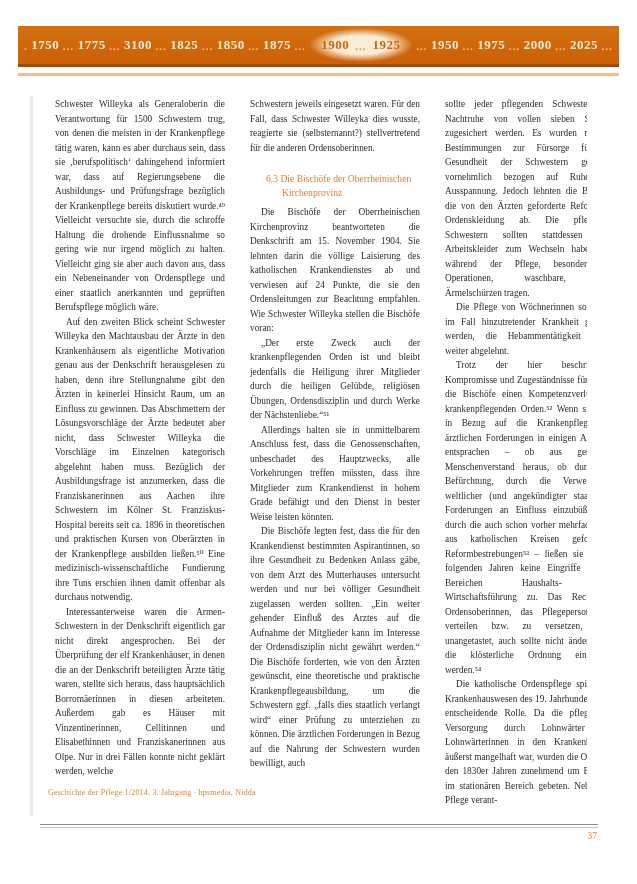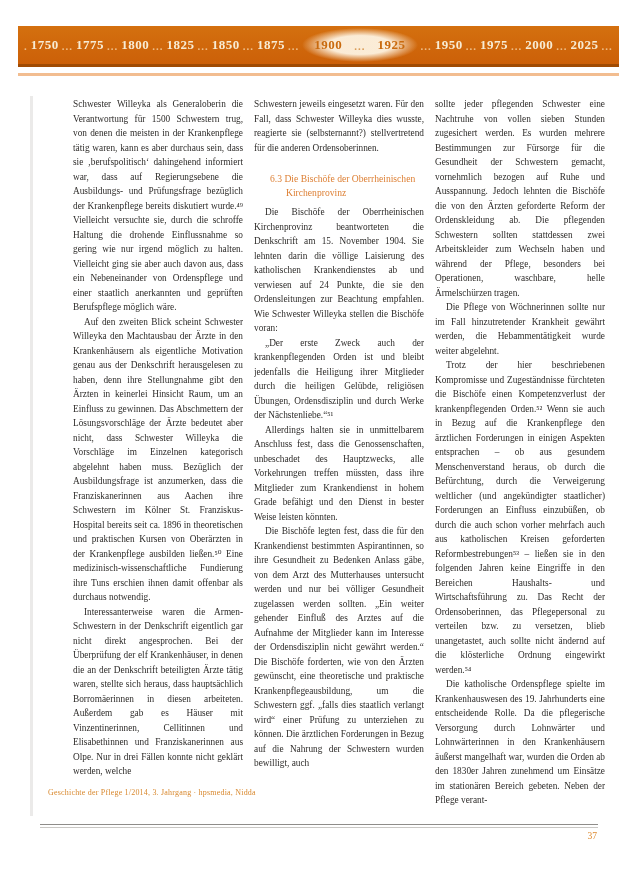--- a/index.html
+++ b/index.html
@@ -83,7 +83,7 @@
   <span class="tl-sep">...</span>
   <span class="tl-year">1775</span>
   <span class="tl-sep">...</span>
-  <span class="tl-year">1800</span>
+  <span class="tl-year">3100</span>
   <span class="tl-sep">...</span>
   <span class="tl-year">1825</span>
   <span class="tl-sep">...</span>

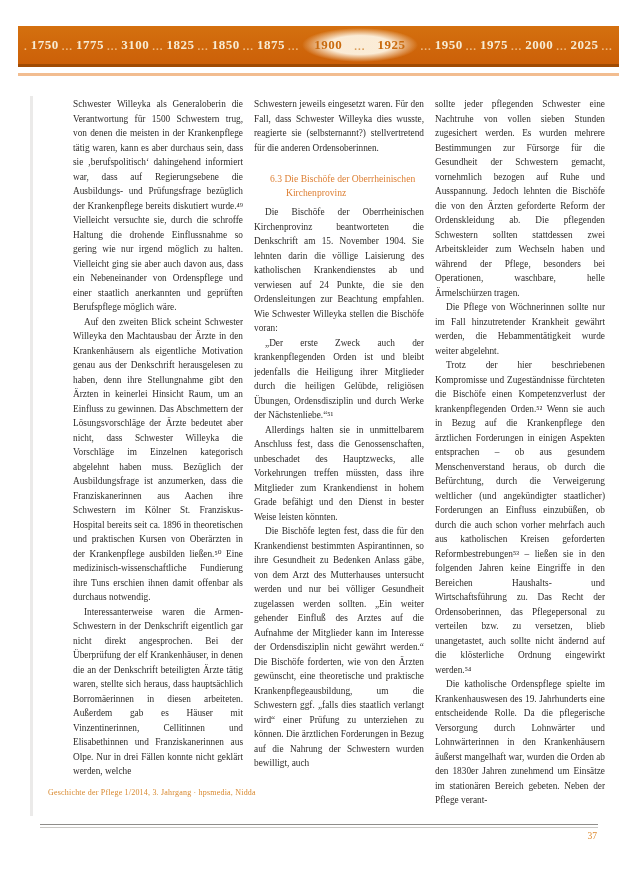--- a/index.html
+++ b/index.html
@@ -31,7 +31,7 @@
     position:relative;top:1px;white-space:nowrap;
   }
   .tl-highlight{
-    display:flex;align-items:center;gap:12px;
+    display:flex;align-items:center;gap:6px;
     padding:9px 12px;border-radius:5px;
     background:radial-gradient(closest-side,rgba(252,240,221,0.97) 55%,rgba(252,240,221,0) 100%);
   }

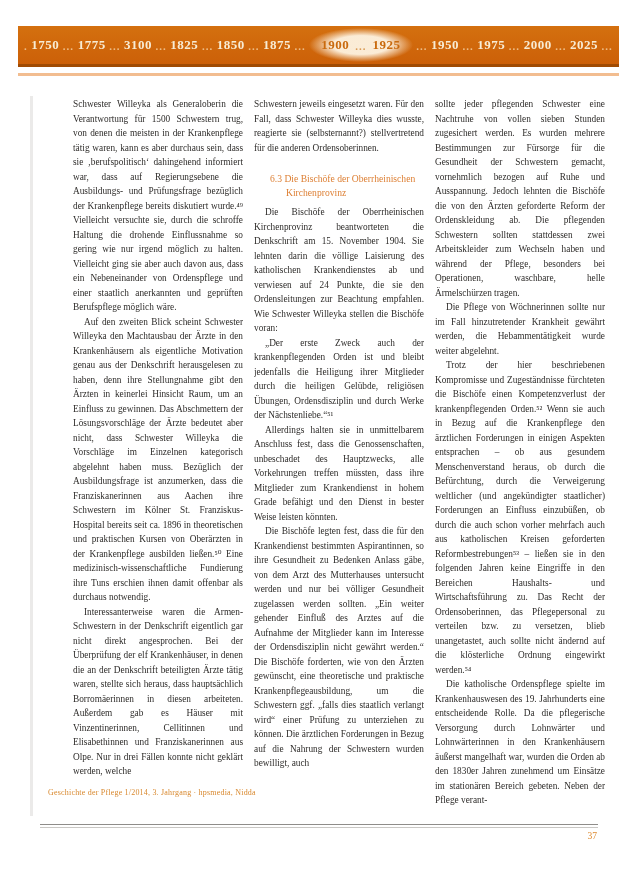--- a/index.html
+++ b/index.html
@@ -44,8 +44,8 @@
   }
   
   .columns{
-    position:absolute;left:73px;top:97px;width:532px;height:723px;
-    display:flex;gap:11px;overflow:hidden;
+    position:absolute;left:55px;top:97px;width:532px;height:723px;
+    display:flex;gap:25px;overflow:hidden;
   }
   .col{
     width:170px;flex:0 0 170px;

